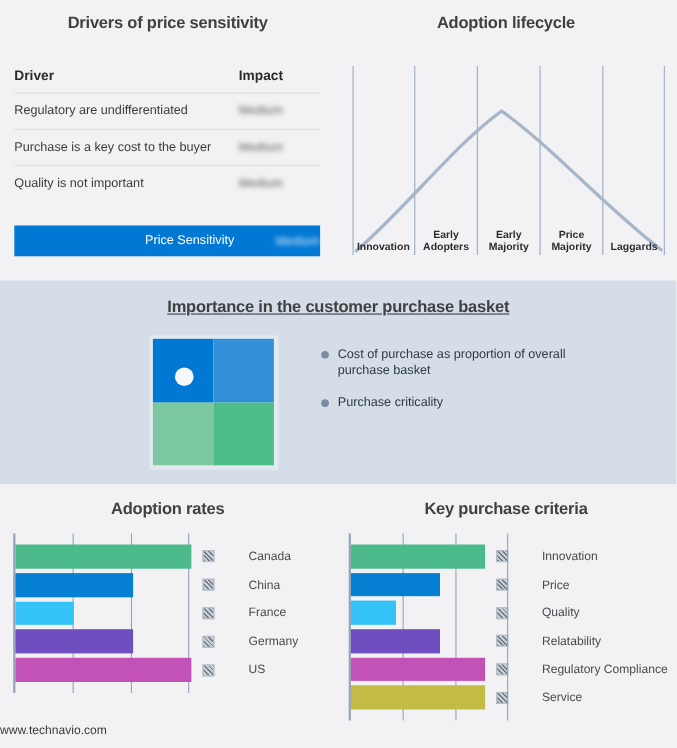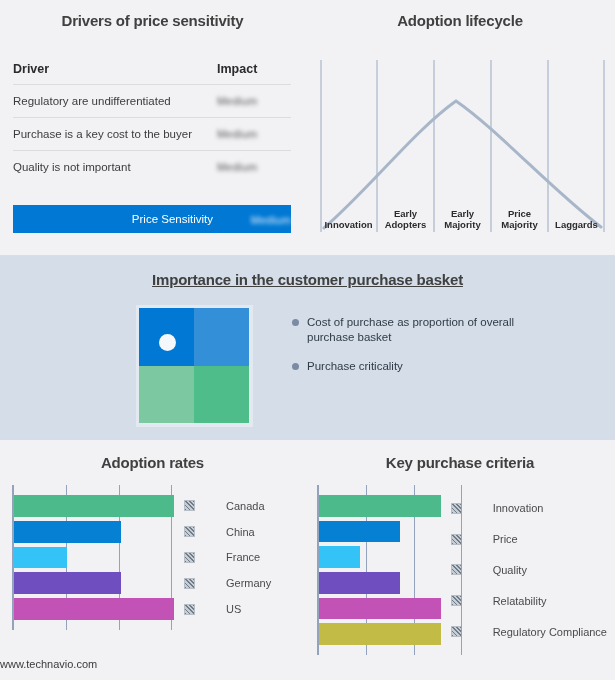--- a/index.html
+++ b/index.html
@@ -514,6 +514,10 @@
             <span class="swatch"></span>
             <span class="clegend-label">Regulatory Compliance</span>
           </div>
+          <div class="clegend-row">
+            <span class="swatch"></span>
+            <span class="clegend-label">Service</span>
+          </div>
         </div>
     </div>
   </div>

